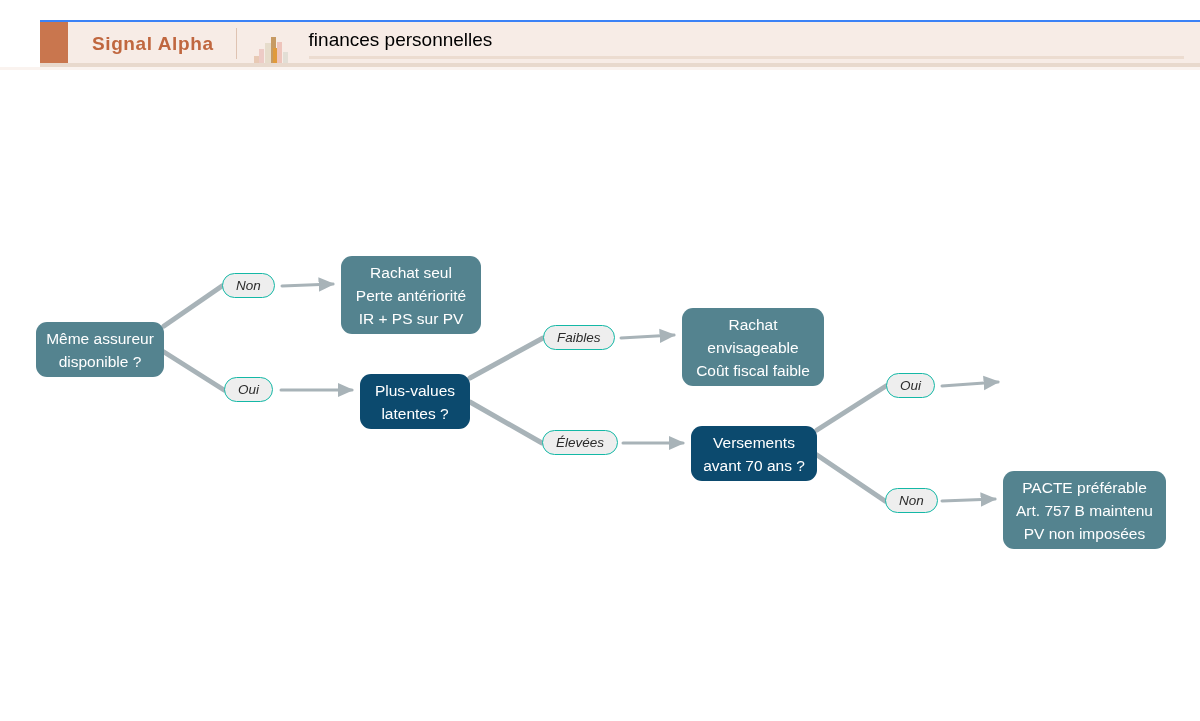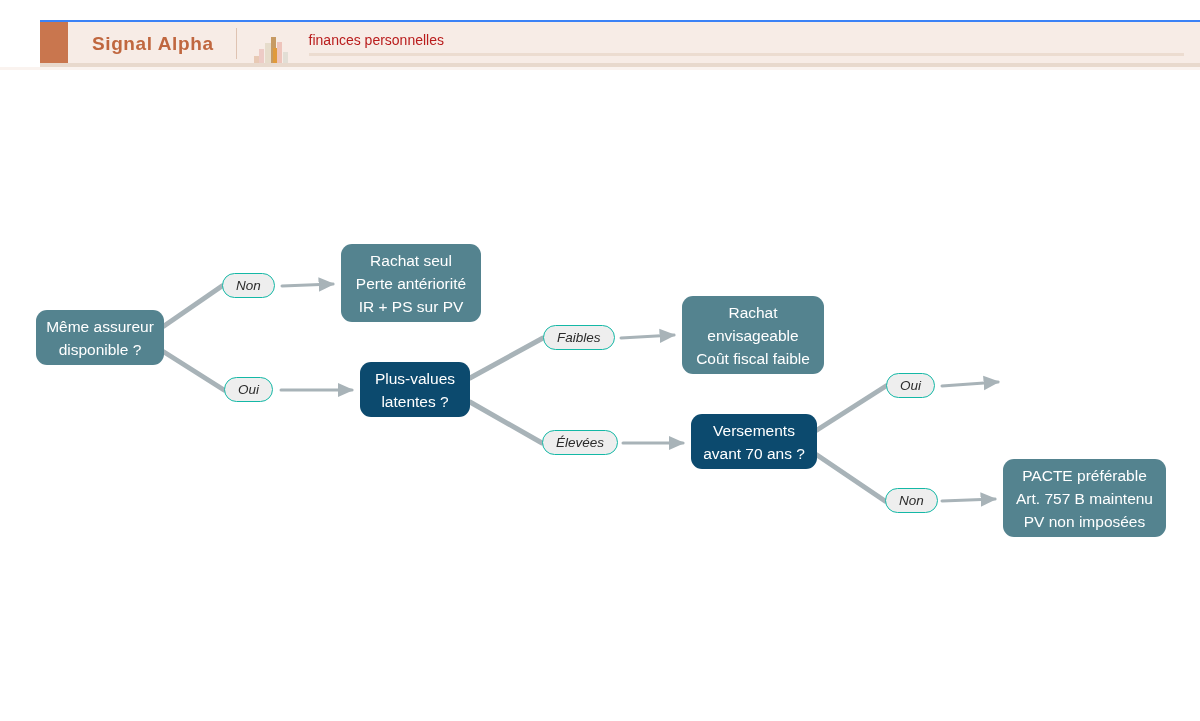--- a/index.html
+++ b/index.html
@@ -84,8 +84,8 @@
     min-width: 0;
   }
   #subtitle-text {
-    color: #b91c1c;
-    font-size: 14px;
+    color: #000000;
+    font-size: 19px;
     white-space: nowrap;
   }
   #subtitle-rule {

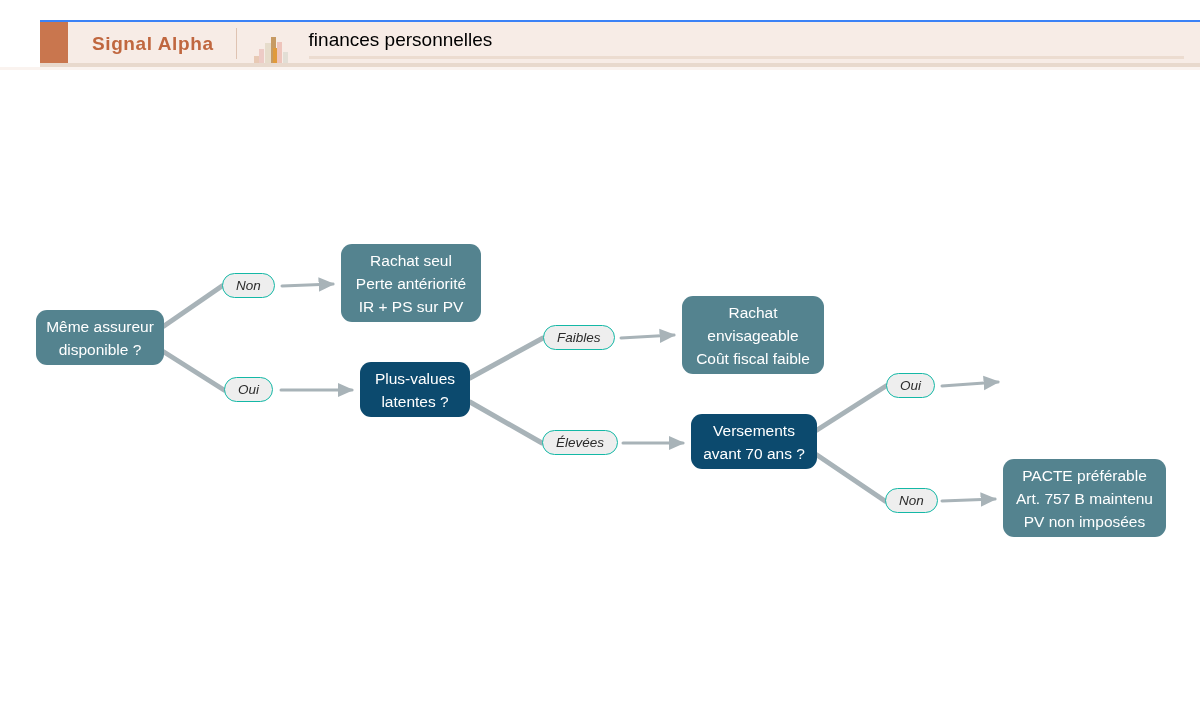--- a/index.html
+++ b/index.html
@@ -124,6 +124,7 @@
     line-height: 23px;
     text-align: center;
     padding: 4px 8px;
+    margin-top: 12px;
   }
   .node.teal { background: #54838f; }
   .node.gray { background: #0c4a6e; }

